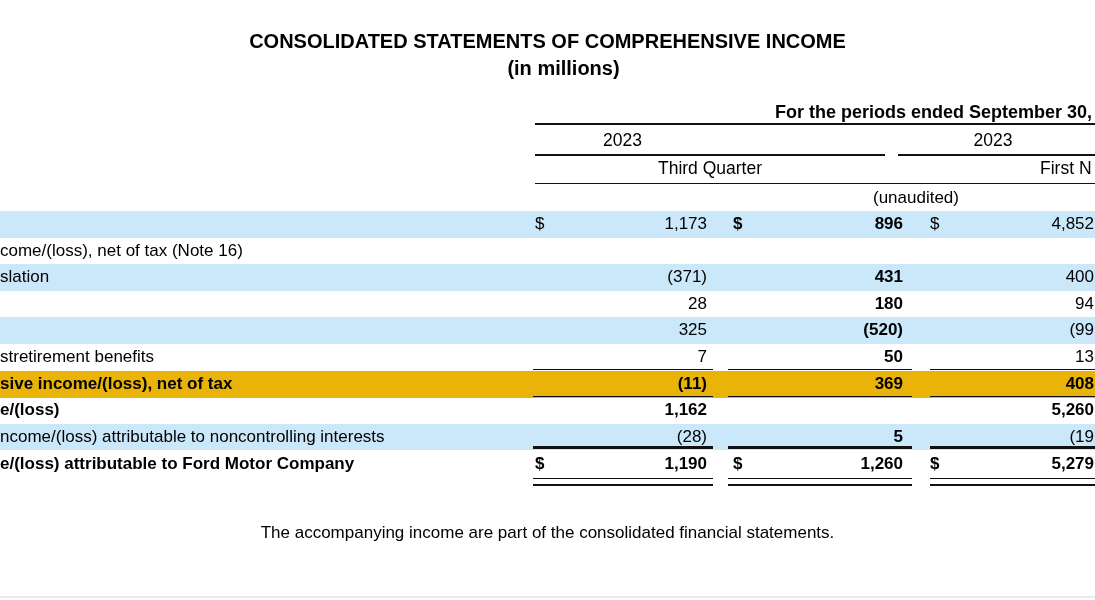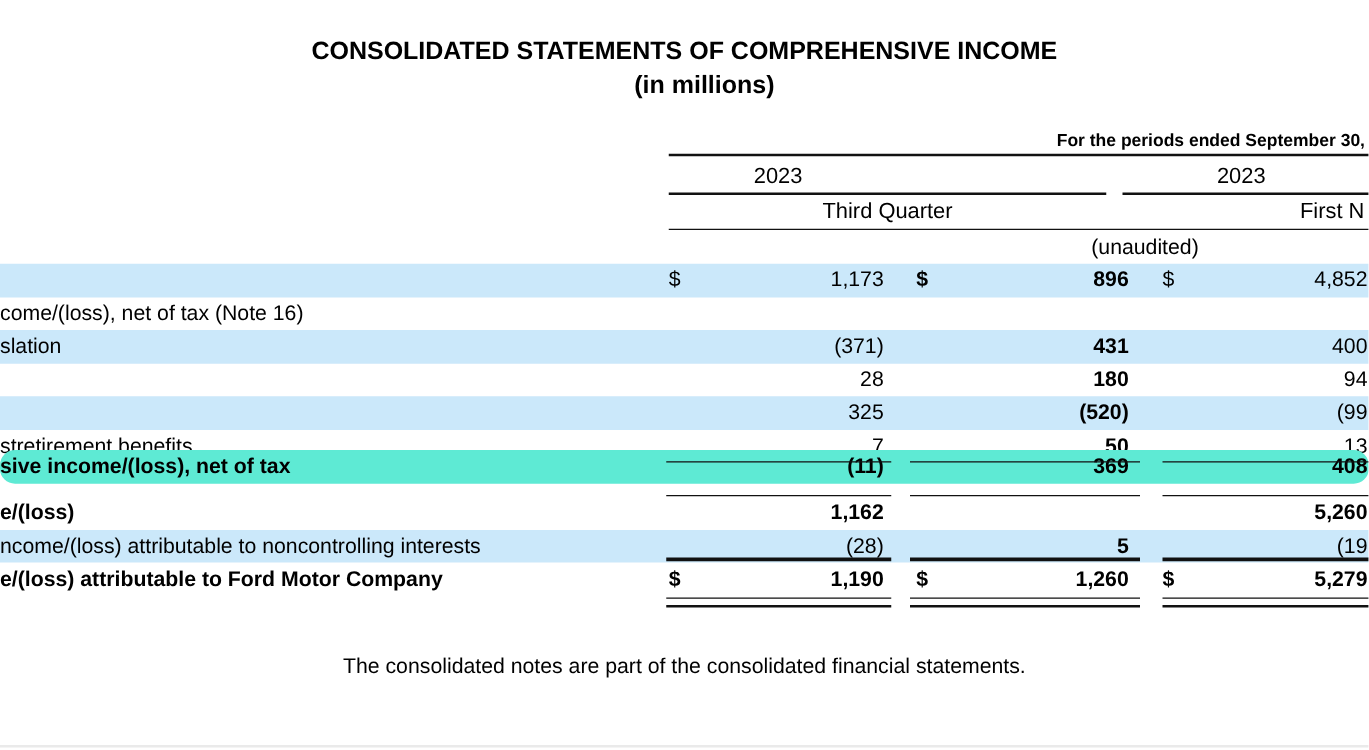--- a/index.html
+++ b/index.html
@@ -22,7 +22,7 @@
     font-size:20px;font-weight:bold;line-height:25px;
   }
   .period-caption{
-    top:101px;right:3px;font-size:14px;font-weight:bold;line-height:22px;white-space:nowrap;
+    top:101px;right:3px;font-size:18px;font-weight:bold;line-height:22px;white-space:nowrap;
   }
   .rule{background:#111;height:1.6px;}
   .year{top:129px;height:23px;line-height:23px;font-size:17.5px;text-align:center;}

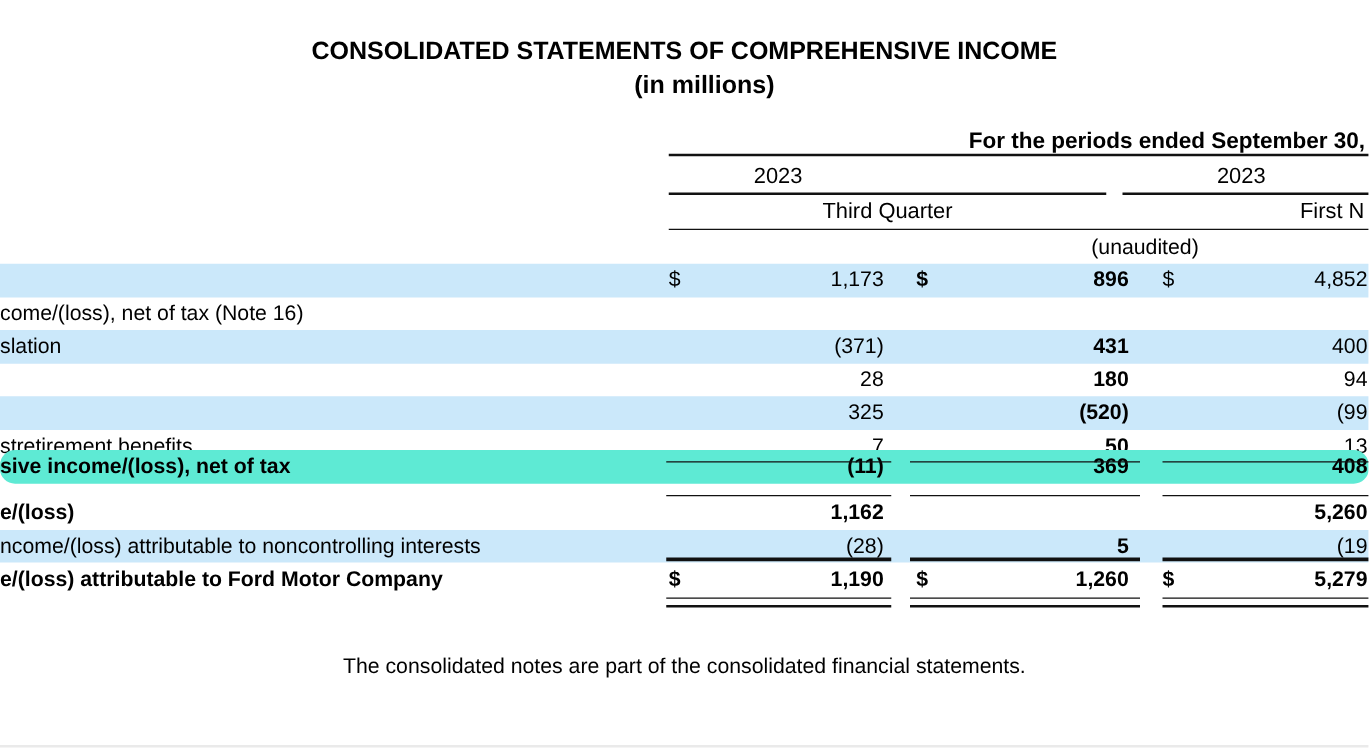--- a/index.html
+++ b/index.html
@@ -102,7 +102,7 @@
         <span class="val bold" style="left: 748px; width: 155px;">50</span>
         <span class="val" style="left: 935px; width: 159px;">13</span>
       </div>
-      <div class="row bold" style="top: 360px; height: 26.6px; line-height: 26.6px; background: #5eead4; border-radius: 12px;">
+      <div class="row bold" style="top: 371px; height: 26.6px; line-height: 26.6px; background: #eab308;">
         <span class="lbl">sive income/(loss), net of tax</span>
         <span class="val" style="left: 555px; width: 152px;">(11)</span>
         <span class="val bold" style="left: 748px; width: 155px;">369</span>

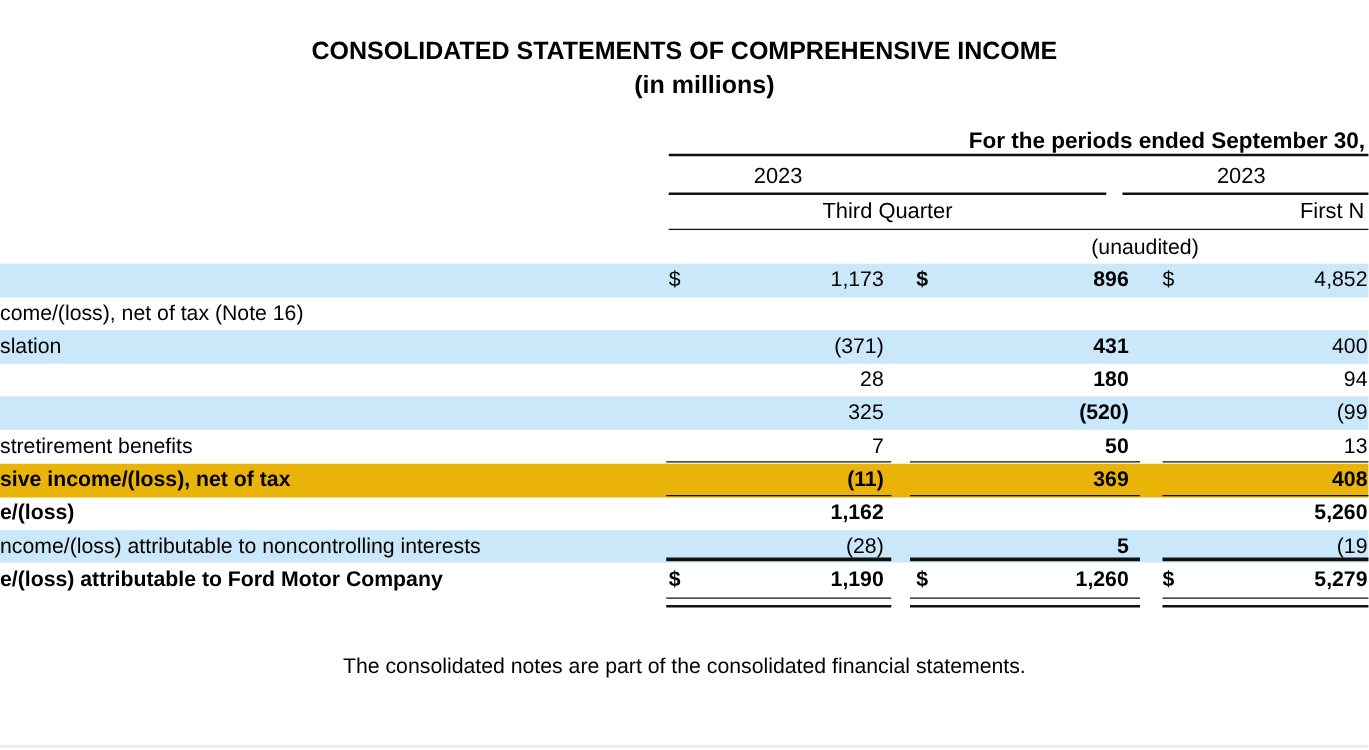--- a/index.html
+++ b/index.html
@@ -148,7 +148,7 @@
       <div class="abs rule" style="top: 484px; left: 930px; width: 165px; height: 1.6px;"></div>
     </div>
 
-  <div class="abs footer">The consolidated notes are part of the consolidated financial statements.</div>
+  <div class="abs footer">The accompanying income are part of the consolidated financial statements.</div>
 
   <div class="abs bottom-edge"></div>
 </div>

